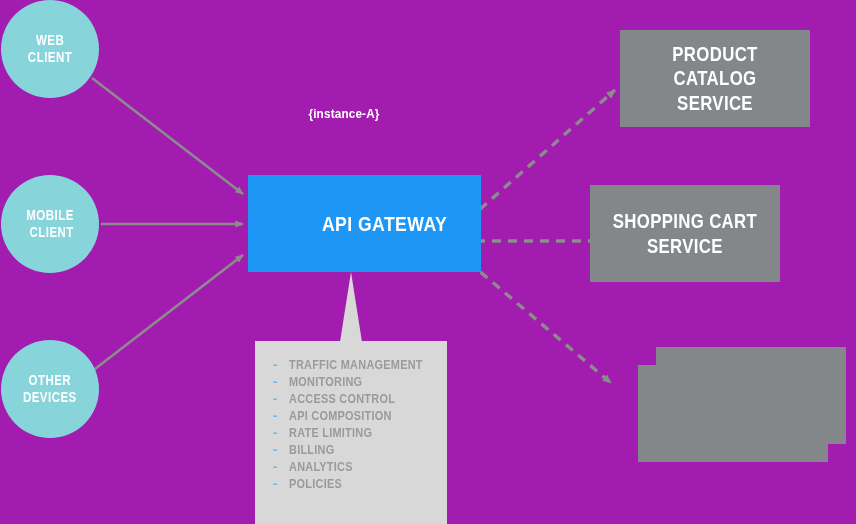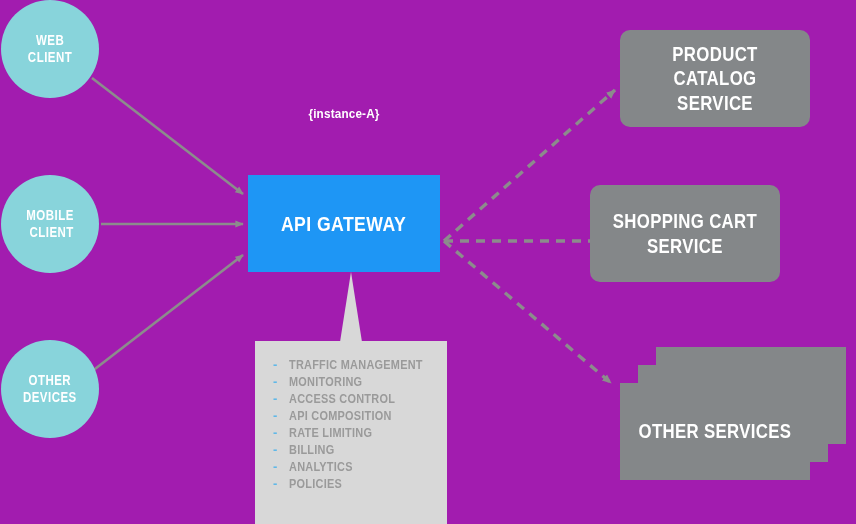--- a/index.html
+++ b/index.html
@@ -130,7 +130,6 @@
     align-items: center;
     justify-content: center;
     text-align: center;
-    border-radius: 10px;
   }
   .service-label {
     color: #FFFFFF;

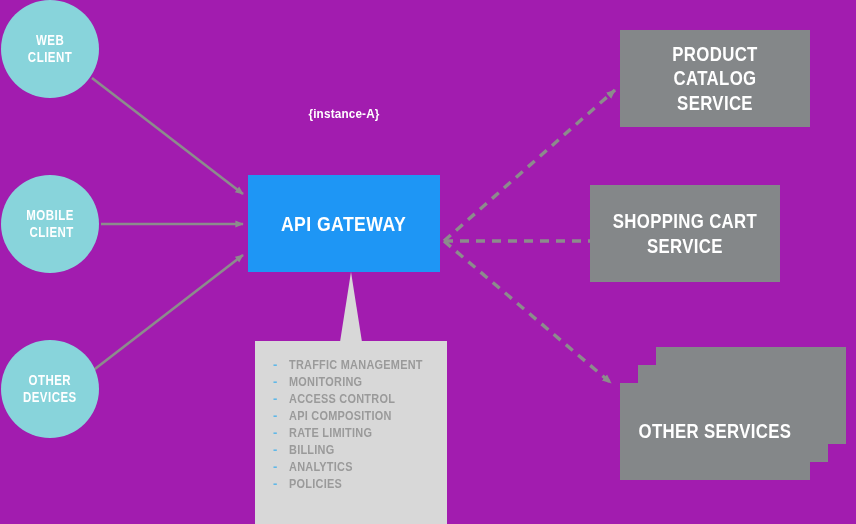--- a/index.html
+++ b/index.html
@@ -56,6 +56,7 @@
     display: flex;
     align-items: center;
     justify-content: center;
+    padding-left: 41px;
   }
   #gateway-label {
     color: #FFFFFF;

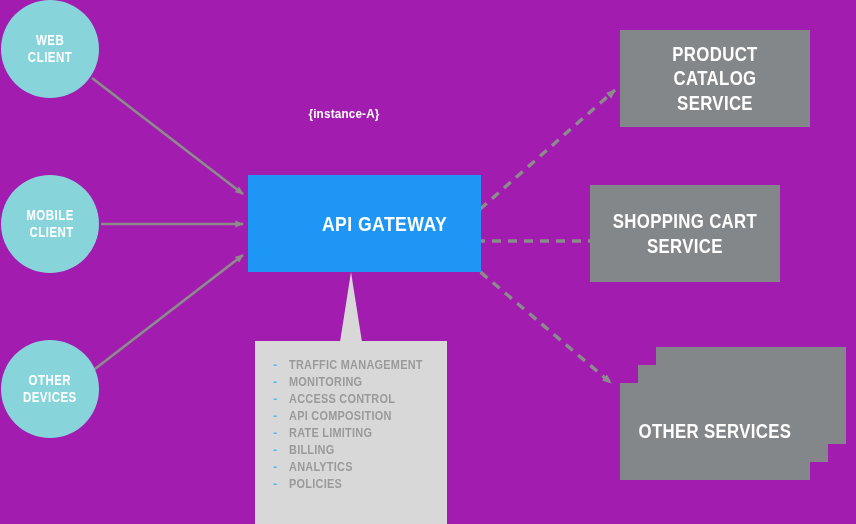--- a/index.html
+++ b/index.html
@@ -243,9 +243,6 @@
 
   <div class="stack-layer" style="left:656px; top:347px; width:190px; height:97px;"></div>
   <div class="stack-layer" style="left:638px; top:365px; width:190px; height:97px;"></div>
-  <div id="other-services-front" style="left:620px; top:383px; width:190px; height:97px;">
-    <span class="service-label">OTHER SERVICES</span>
-  </div>
 
 </div>
 

